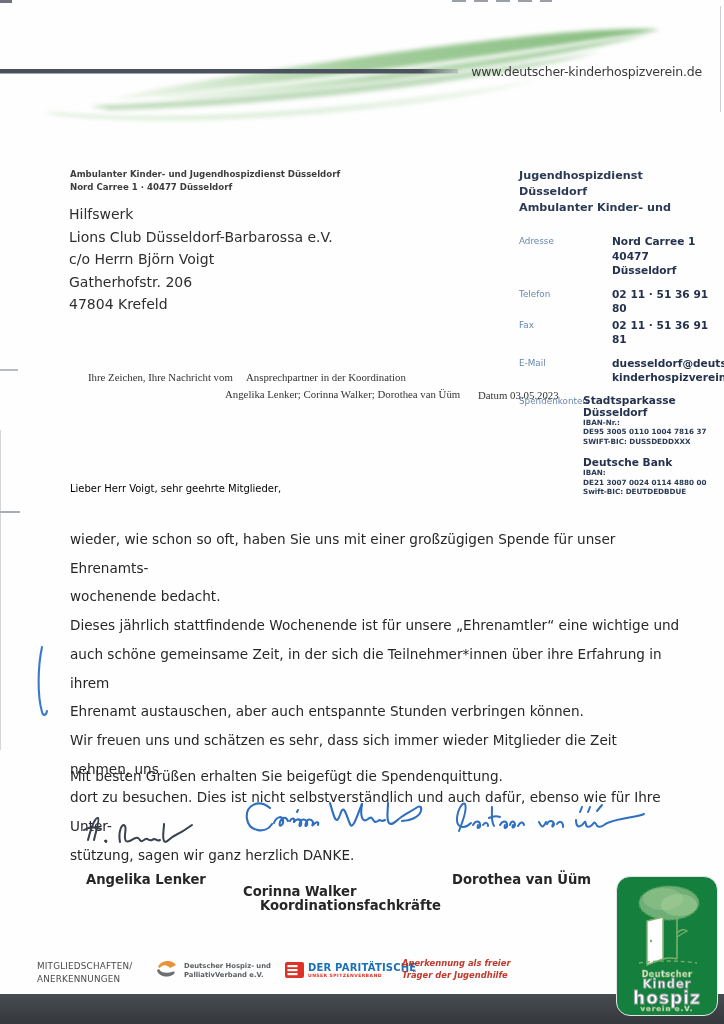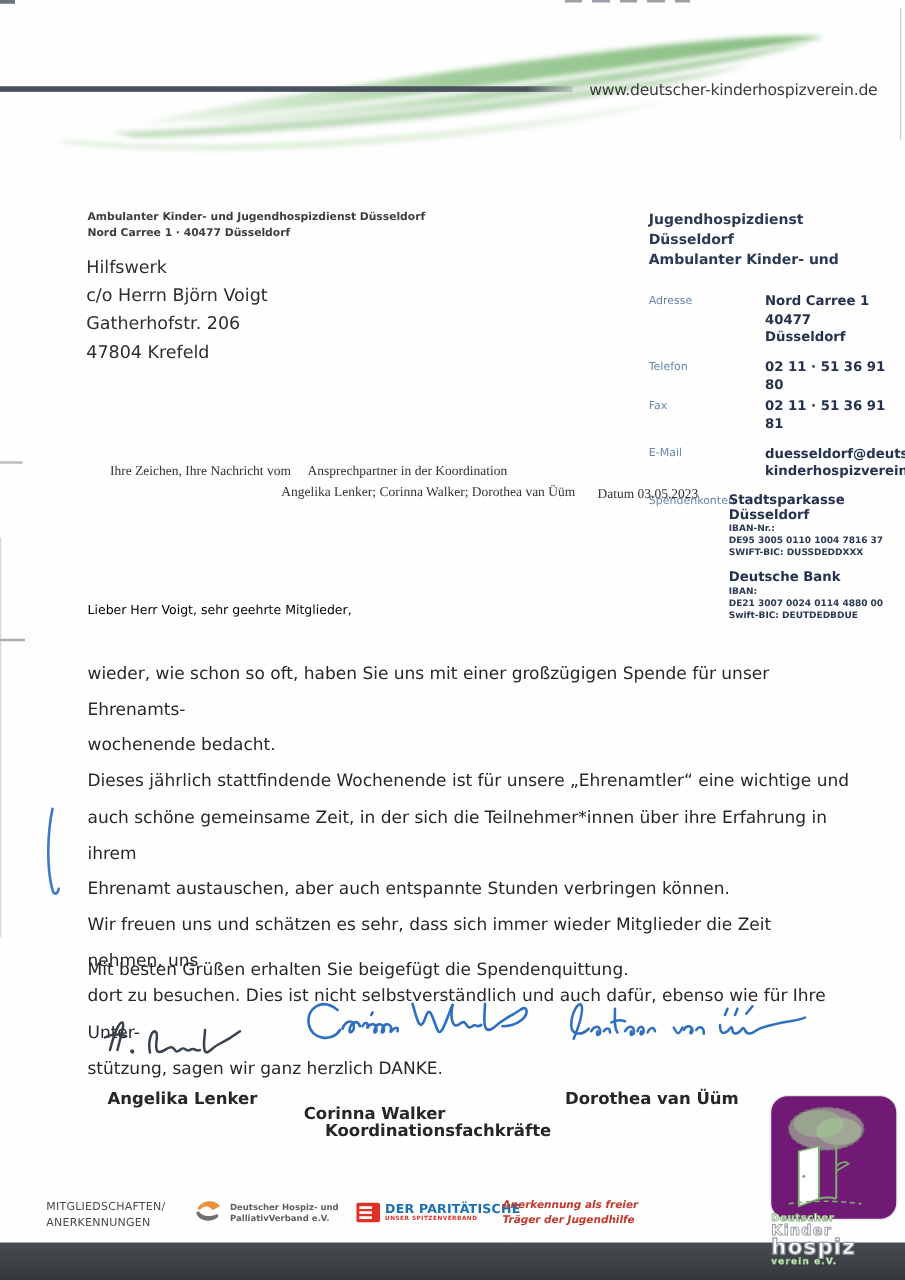--- a/index.html
+++ b/index.html
@@ -123,6 +123,7 @@
 
   <div id="recipient">
     <div>Hilfswerk</div>
+    <div>Lions Club Düsseldorf-Barbarossa e.V.</div>
     <div>c/o Herrn Björn Voigt</div>
     <div>Gatherhofstr. 206</div>
     <div>47804 Krefeld</div>

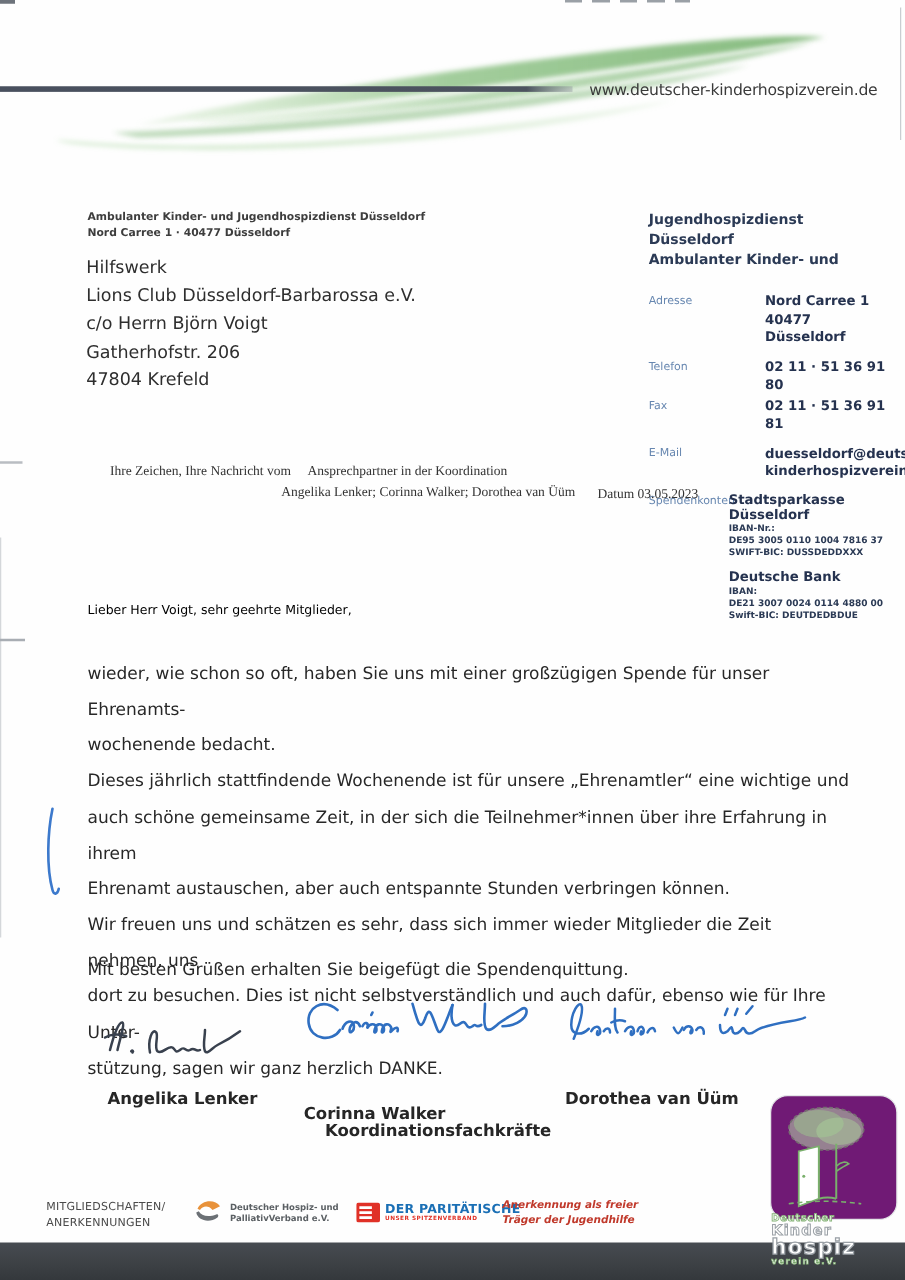--- a/index.html
+++ b/index.html
@@ -68,7 +68,7 @@
 
   #footer-band{position:absolute;left:0;top:994px;width:724px;height:30px;background:linear-gradient(180deg,#474c52 0%,#3d4145 55%,#34383c 100%);}
 
-  #hospiz-box{position:absolute;left:616px;top:876px;width:102px;height:100px;background:#701a75;border:1px solid #e3e5e7;border-radius:14px;box-sizing:border-box;text-align:left;}
+  #hospiz-box{position:absolute;left:616px;top:876px;width:102px;height:140px;background:#15803d;border:1px solid #e3e5e7;border-radius:14px;box-sizing:border-box;text-align:center;}
   .hospiz-word{font-weight:bold;color:#ffffff;line-height:1;}
   #hospiz-w1{font-size:8px;-webkit-text-stroke:0.7px #86b478;letter-spacing:0.5px;margin-top:-2px;}
   #hospiz-w2{font-size:11.5px;-webkit-text-stroke:0.8px #9aa0a6;letter-spacing:1px;}

